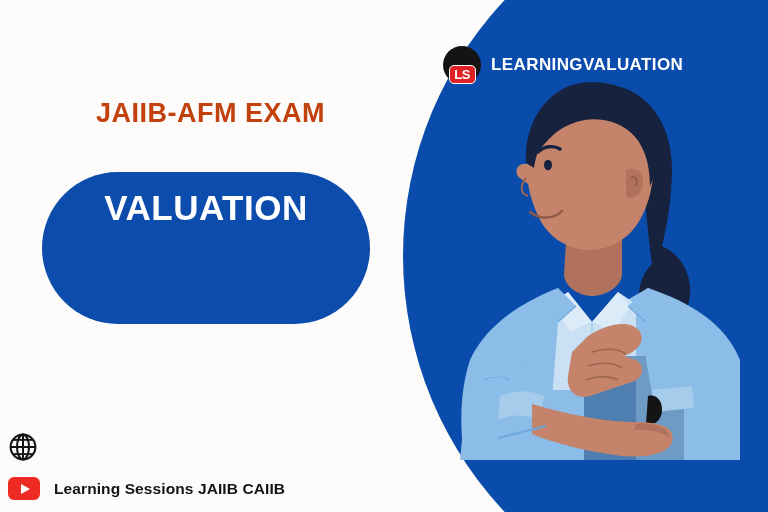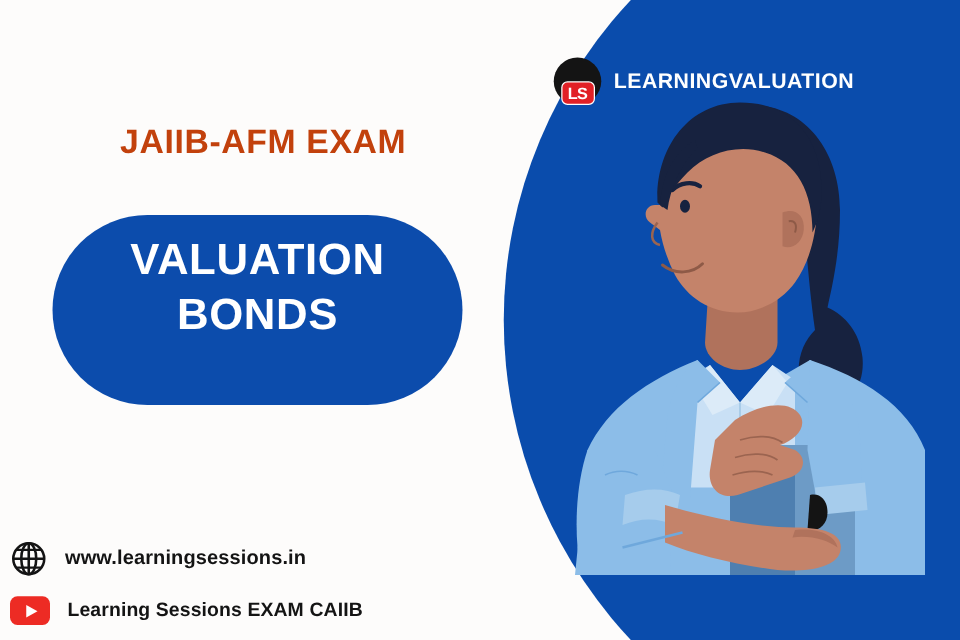--- a/index.html
+++ b/index.html
@@ -257,7 +257,6 @@
 
   <div class="title-pill">
     <div class="title-line">VALUATION</div>
-    <div class="title-line">BONDS</div>
   </div>
 
   <div class="brand">

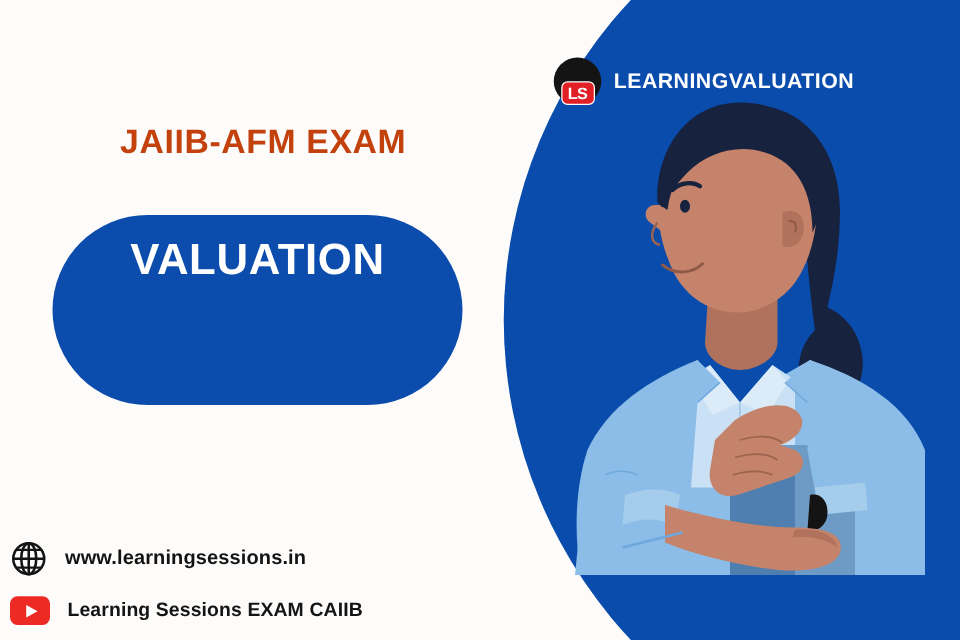--- a/index.html
+++ b/index.html
@@ -280,7 +280,6 @@
       <line x1="5.2" y1="23.6" x2="26.8" y2="23.6" stroke="#141414" stroke-width="2"></line>
       <line x1="16" y1="2.8" x2="16" y2="29.2" stroke="#141414" stroke-width="2.2"></line>
     </svg>
-    <span class="footer-text">www.learningsessions.in</span>
   </div>
 
   <div class="footer-row footer-youtube">

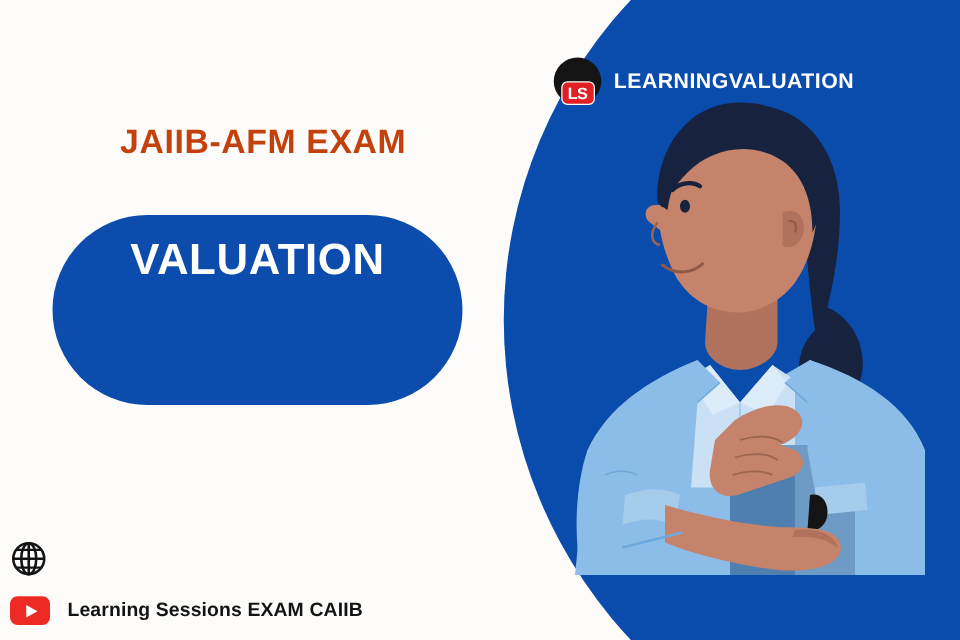--- a/index.html
+++ b/index.html
@@ -286,7 +286,7 @@
     <span class="icon-youtube">
       <span class="yt-triangle"></span>
     </span>
-    <span class="footer-text yt">Learning Sessions EXAM CAIIB</span>
+    <span class="footer-text yt">Learning Sessions JAIIB CAIIB</span>
   </div>
 
 </div>

